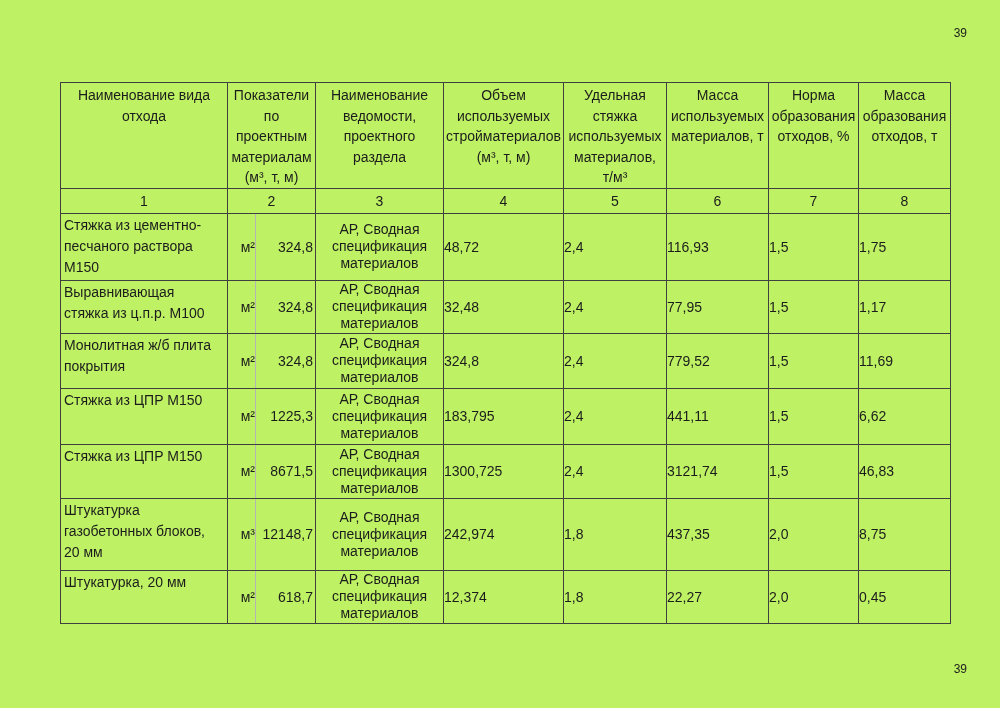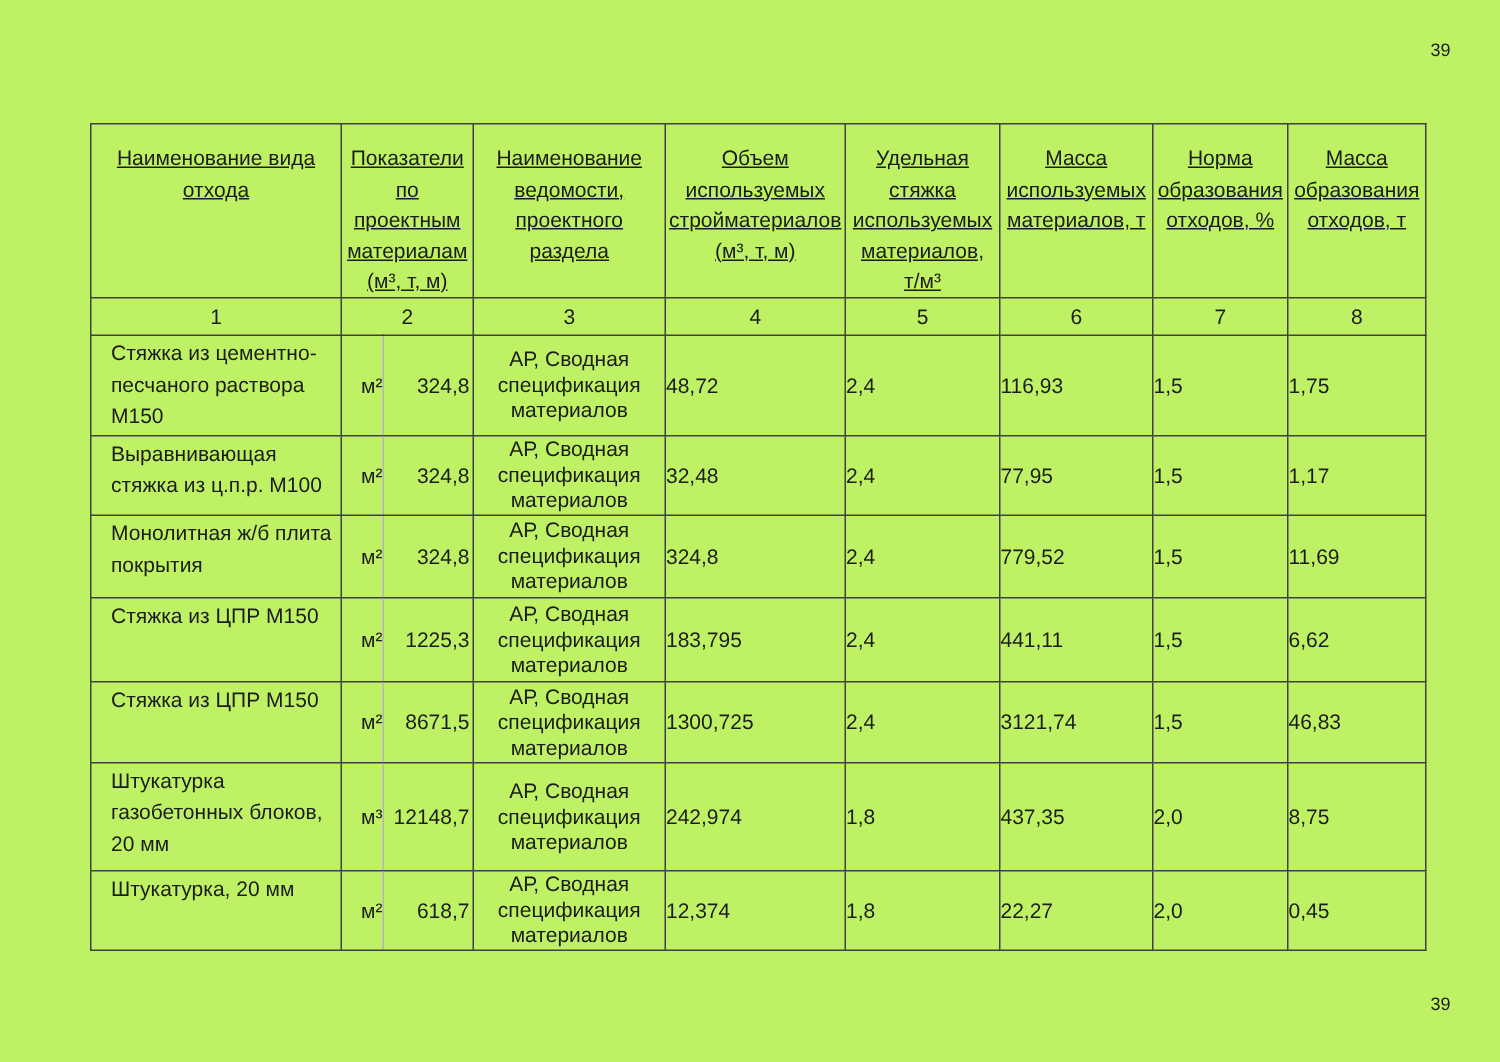--- a/index.html
+++ b/index.html
@@ -43,8 +43,7 @@
     text-align: center;
     white-space: pre-line;
     line-height: 20.5px;
-    padding-top: 12px;
-    text-decoration: underline;
+    padding-top: 2px;
   }
   tr.numrow td {
     text-align: center;

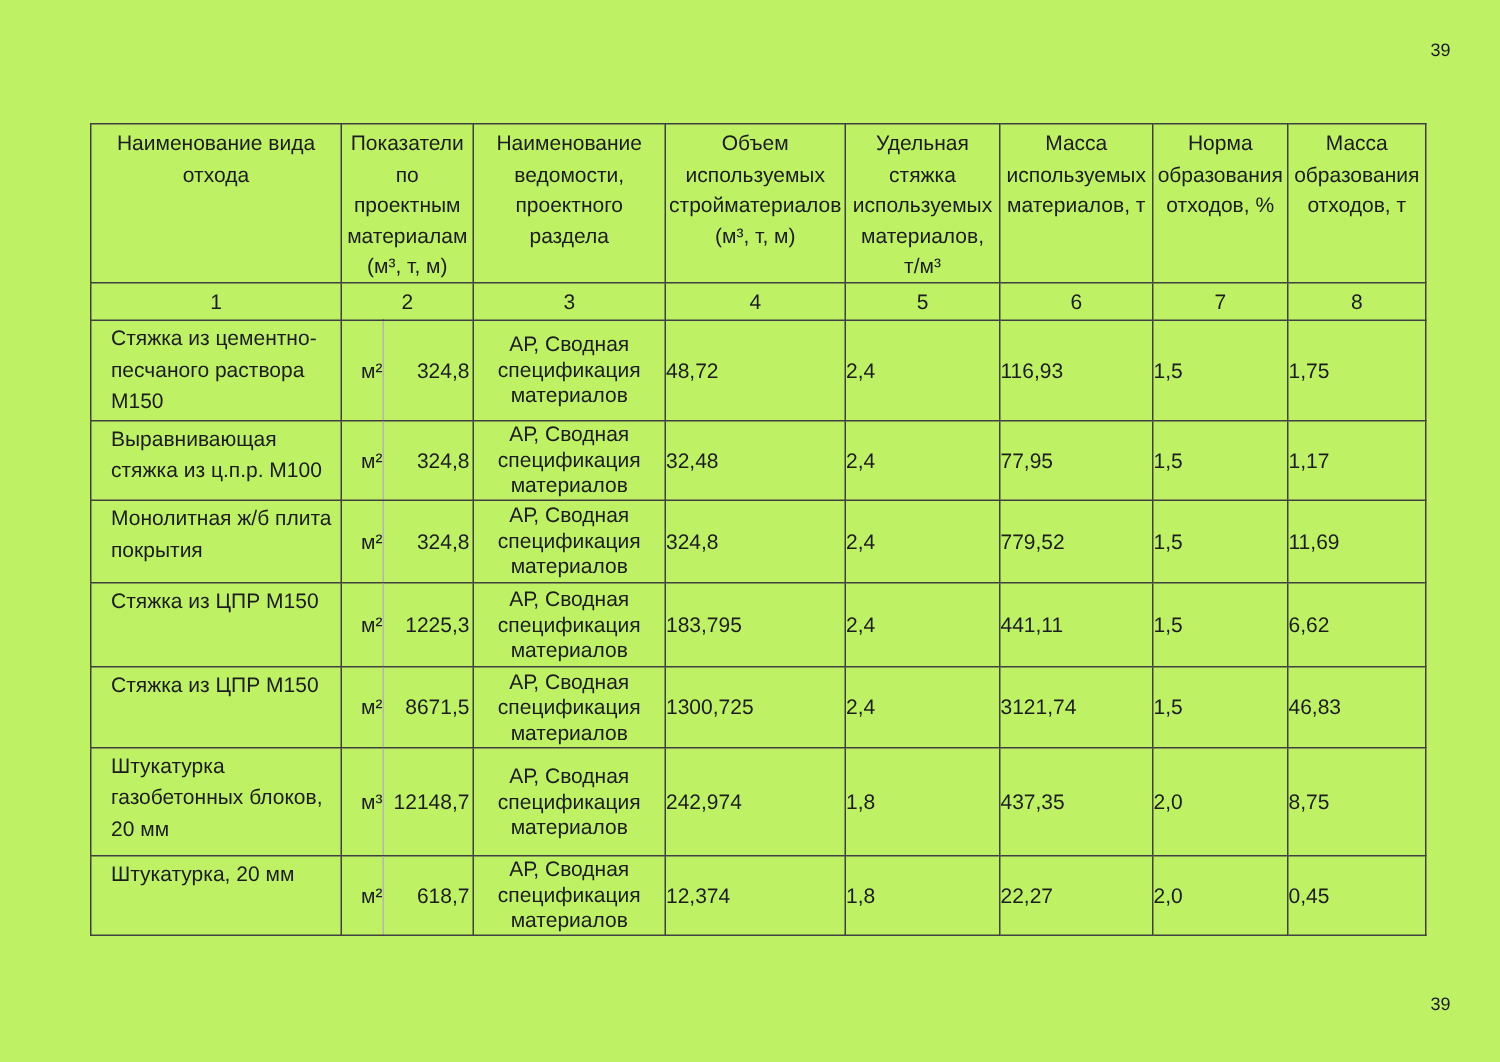--- a/index.html
+++ b/index.html
@@ -55,7 +55,7 @@
     vertical-align: top;
     white-space: pre-line;
     line-height: 21px;
-    padding: 1px 3px 1px 13px;
+    padding: 1px 3px 1px 3px;
   }
   td.unit {
     text-align: right;

